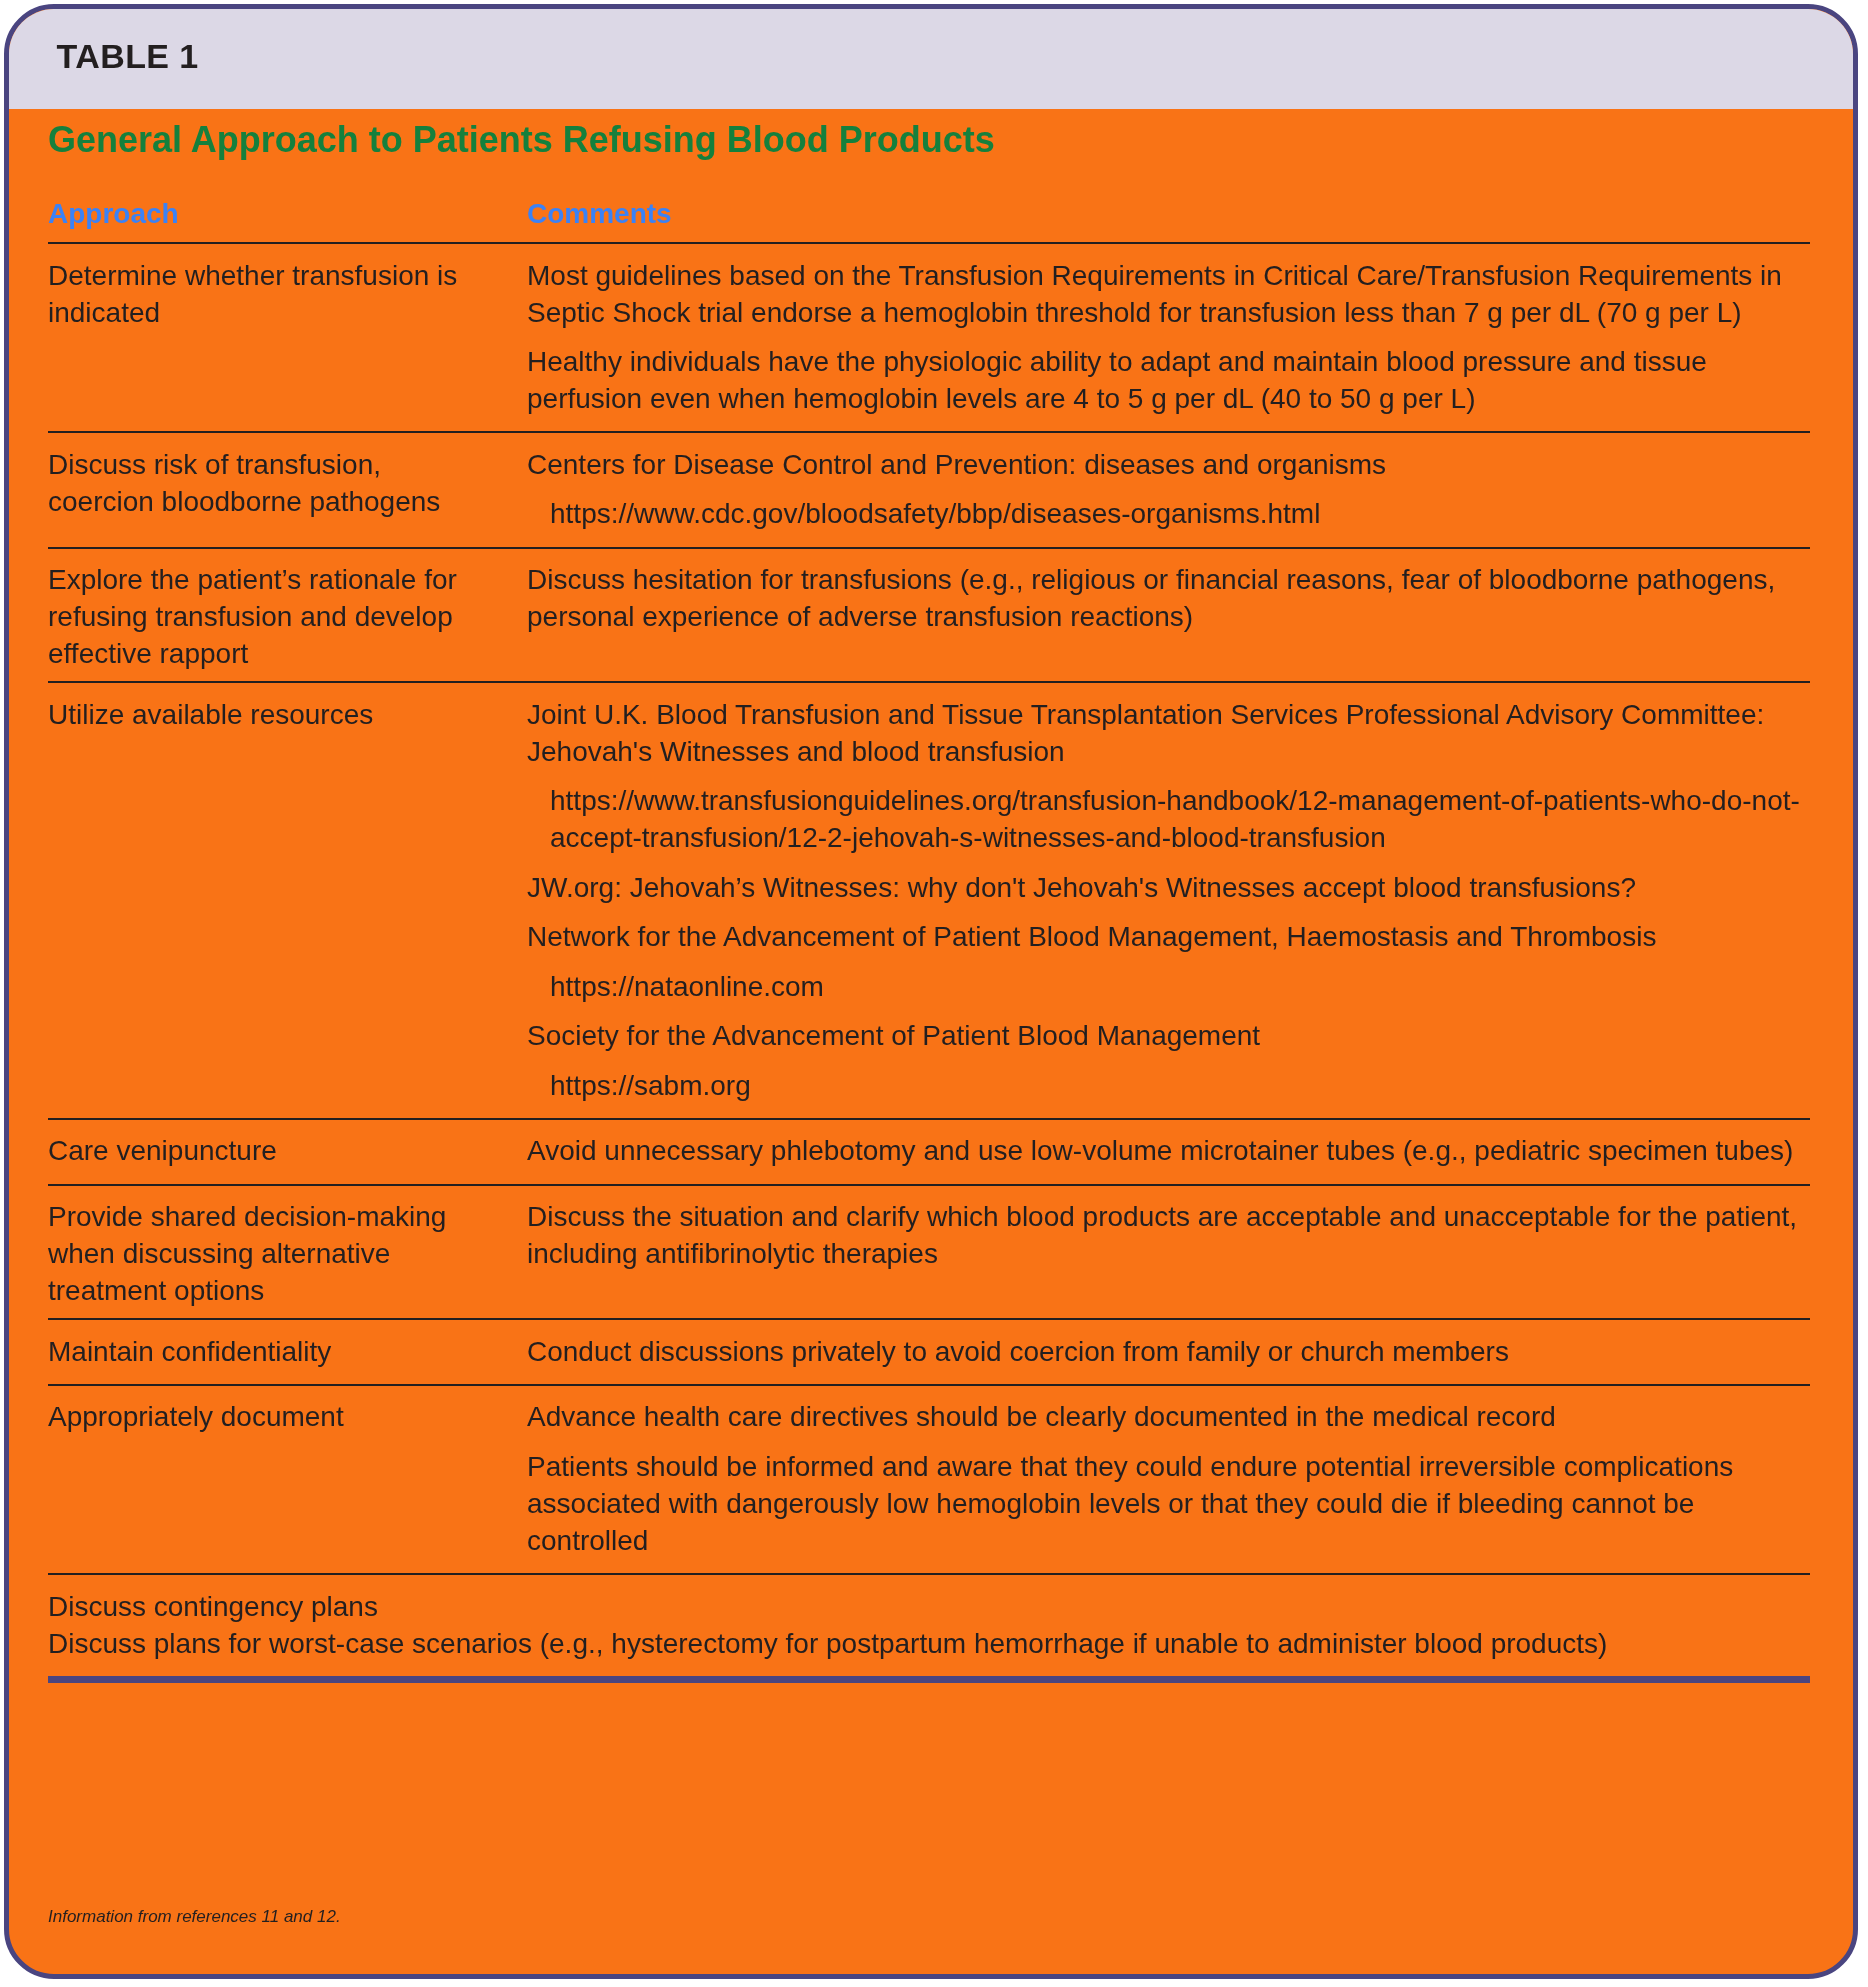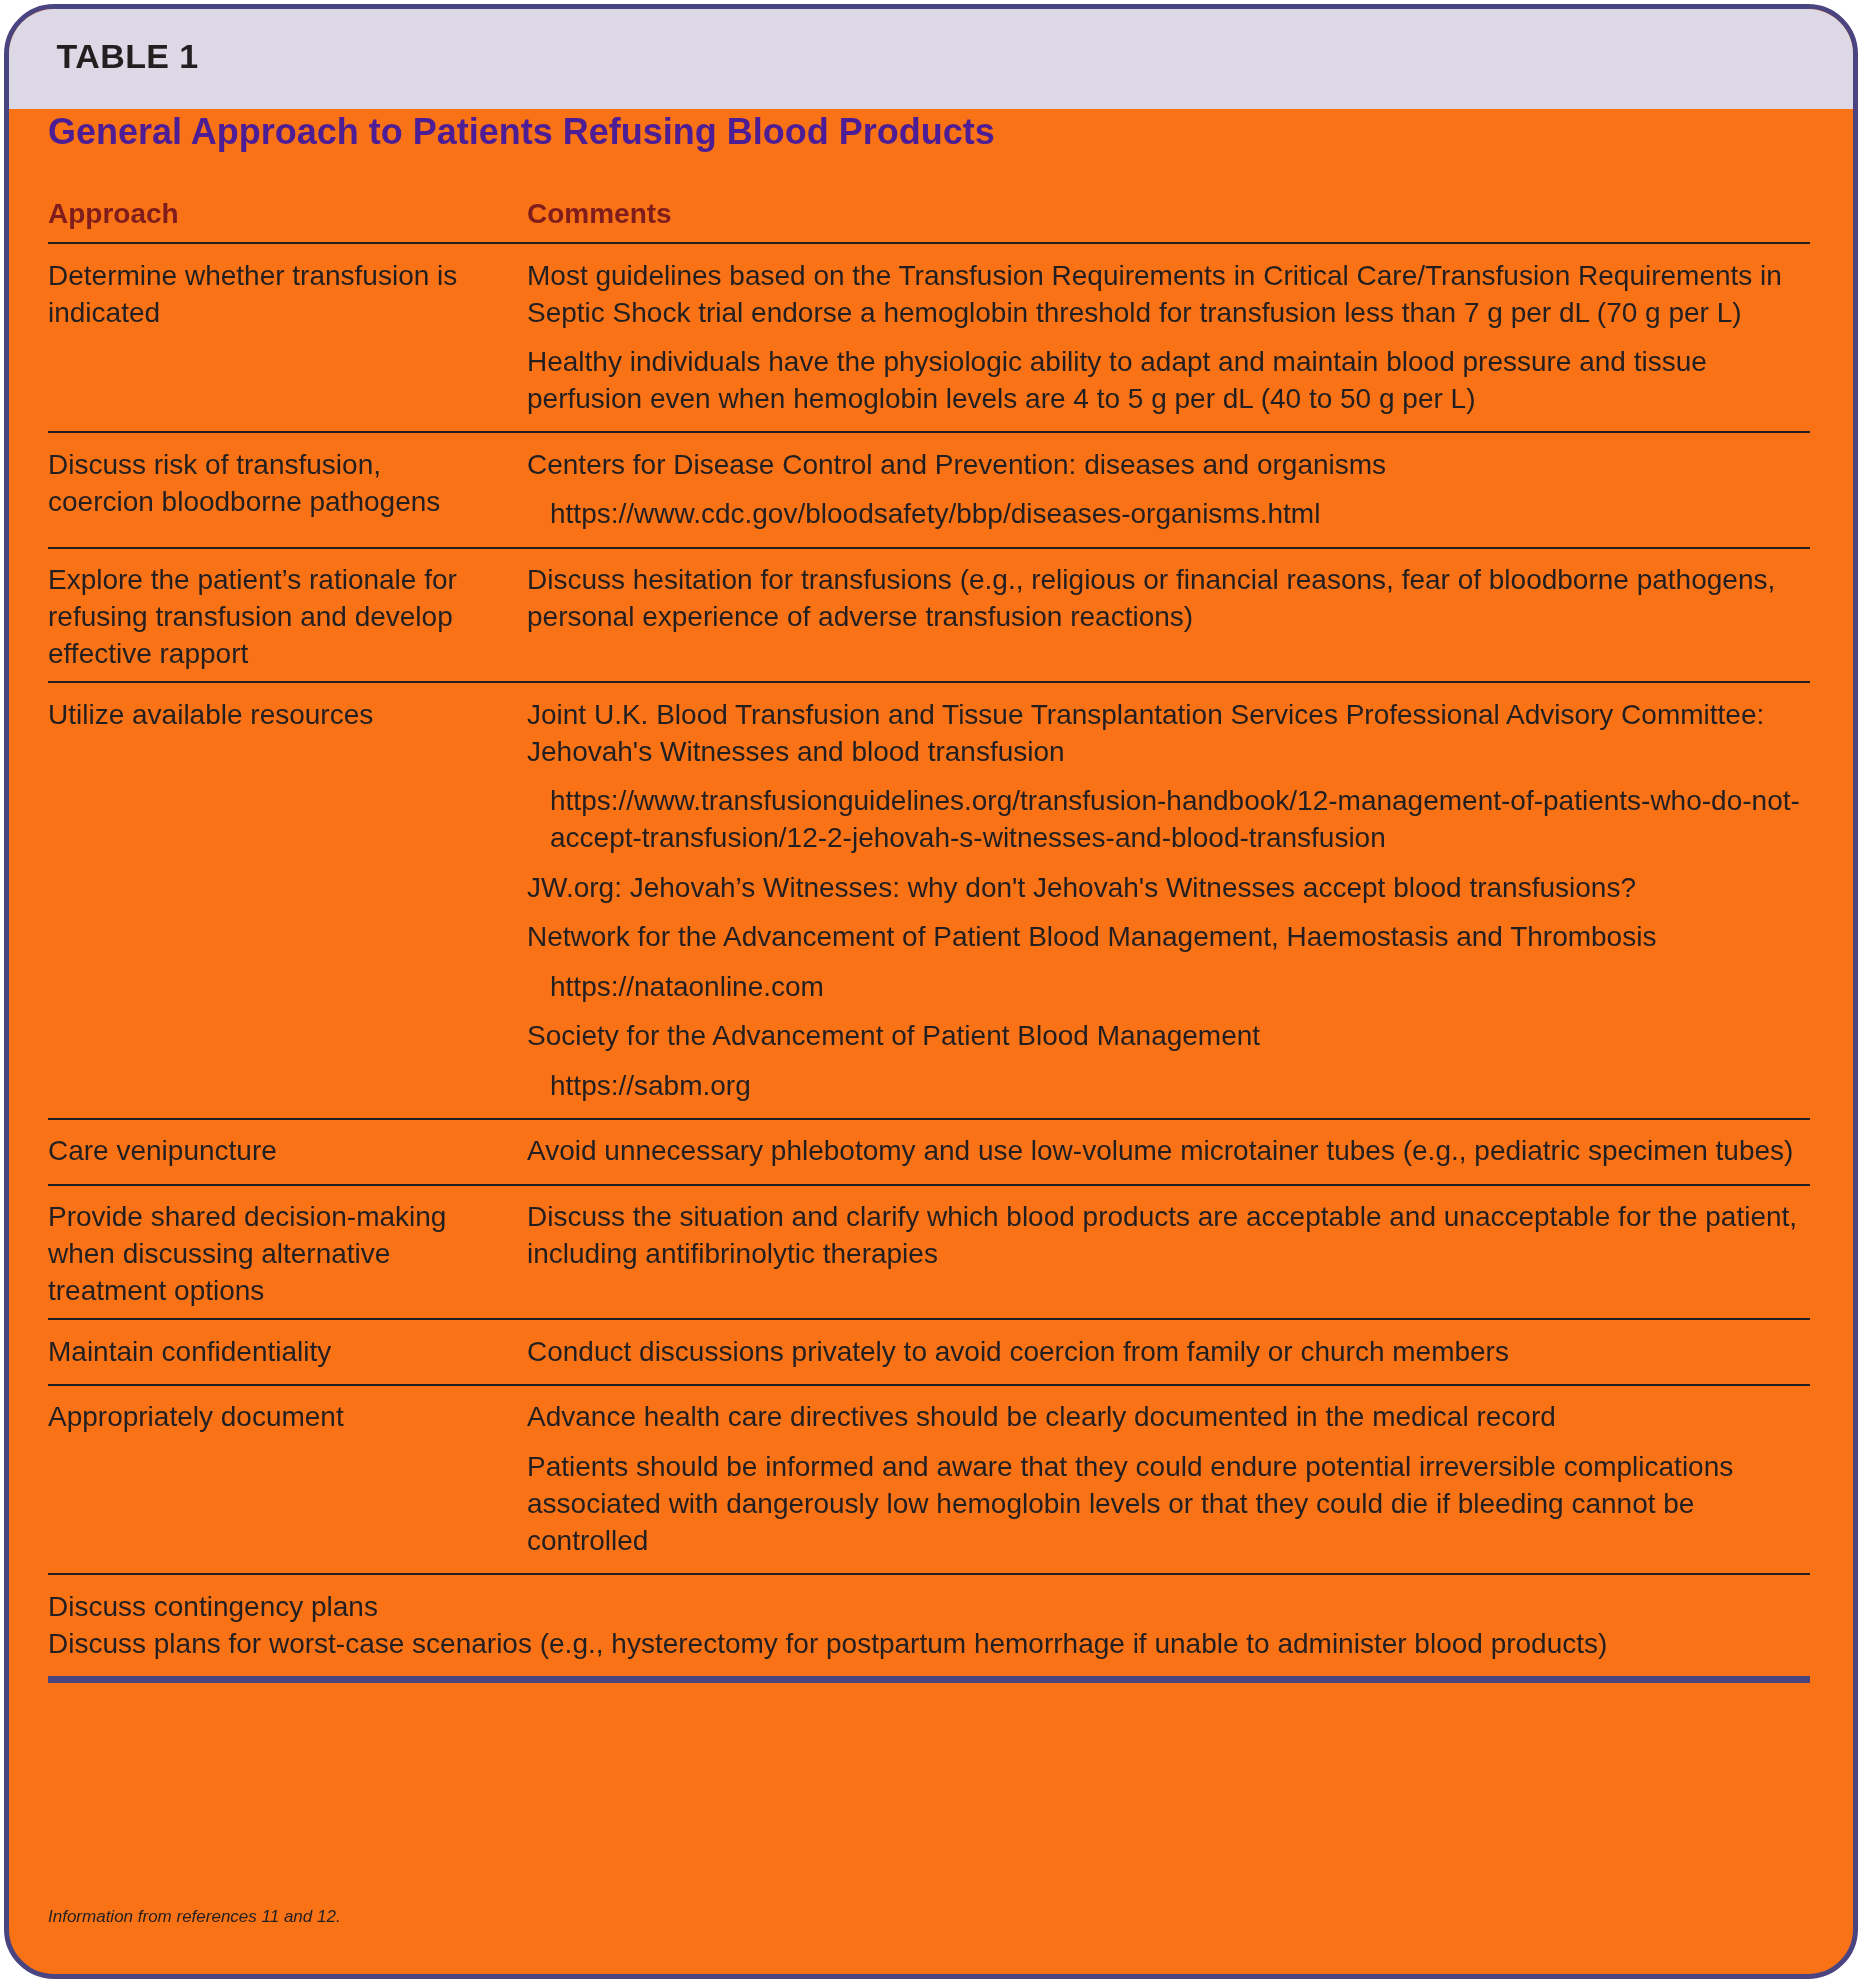--- a/index.html
+++ b/index.html
@@ -19,8 +19,8 @@
     letter-spacing: 0.4px; color: #231f20;
   }
   .title {
-    position: absolute; left: 48px; top: 111px; font-size: 36px; font-weight: 700;
-    color: #4c1d95;
+    position: absolute; left: 48px; top: 119px; font-size: 36px; font-weight: 700;
+    color: #15803d;
   }
   .table {
     position: absolute; left: 48px; top: 189px; width: 1762px;

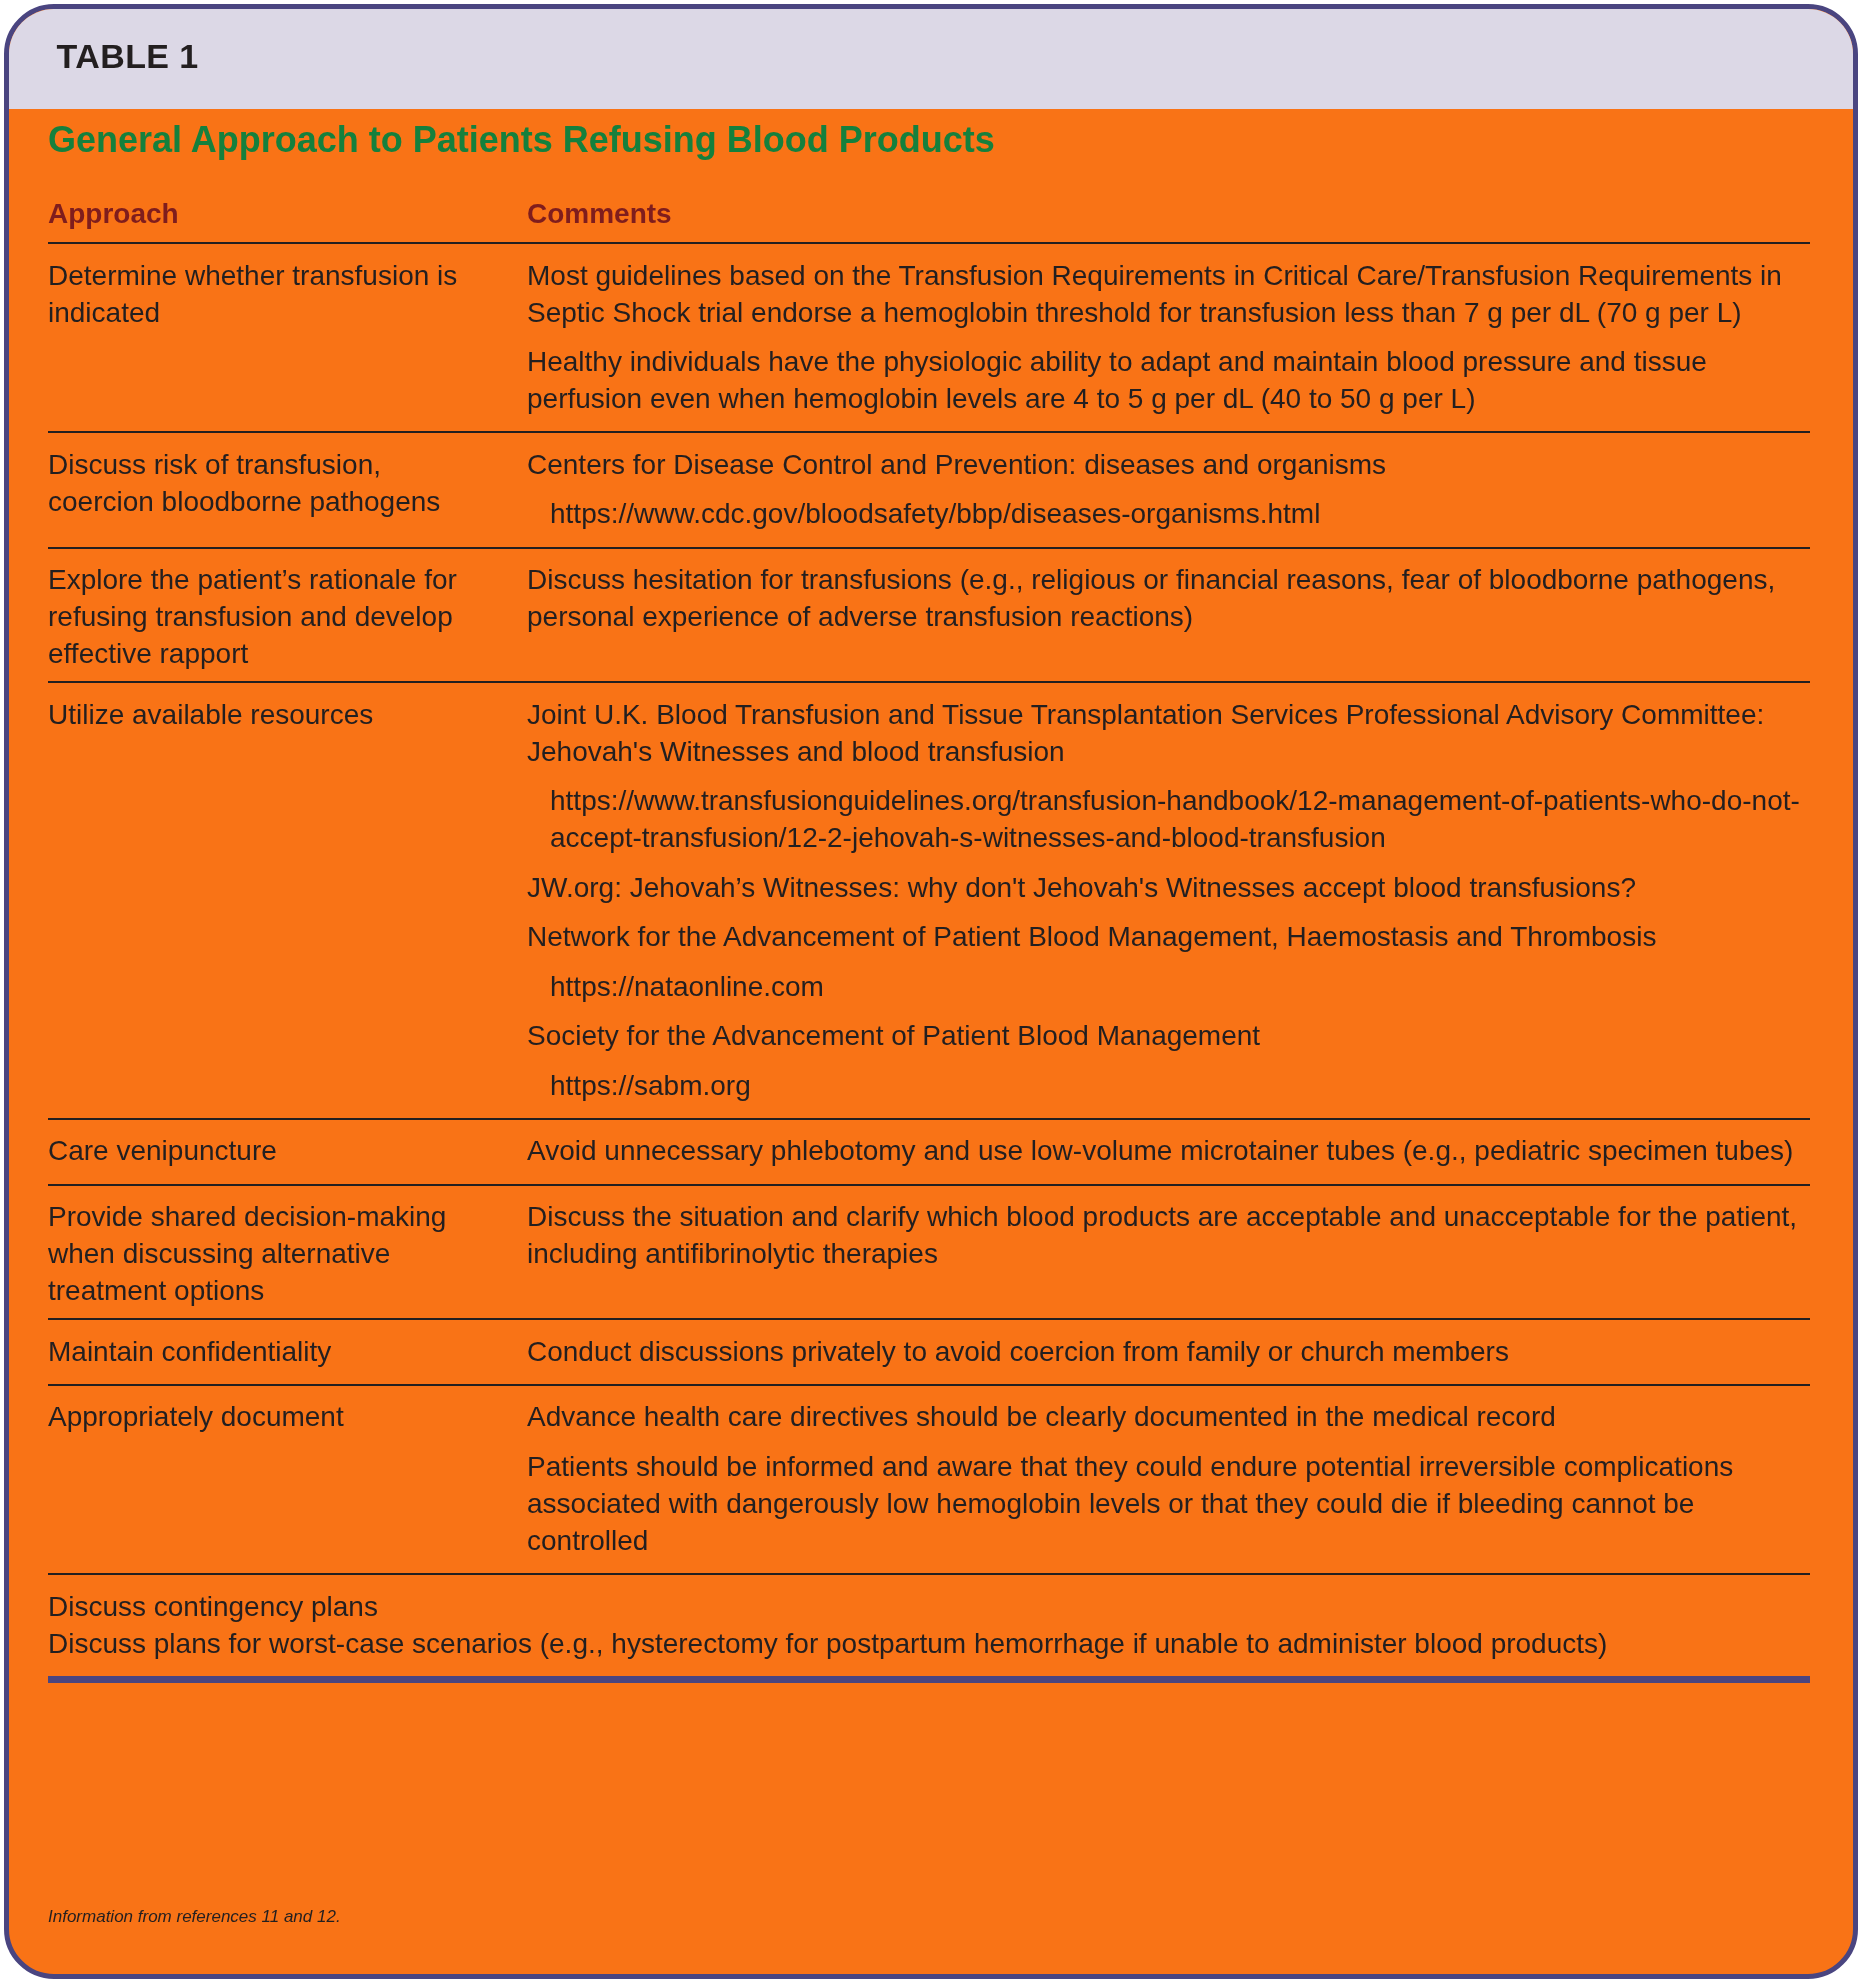--- a/index.html
+++ b/index.html
@@ -29,7 +29,7 @@
     display: flex; height: 55px; border-bottom: 2.7px solid #231f20; box-sizing: border-box;
   }
   .th {
-    font-size: 28px; font-weight: 700; padding-top: 9px; color: #7f1d1d;
+    font-size: 28px; font-weight: 700; padding-top: 9px; color: #3b82f6;
   }
   .col1 { width: 479px; flex: none; }
   .col2 { flex: 1; }

